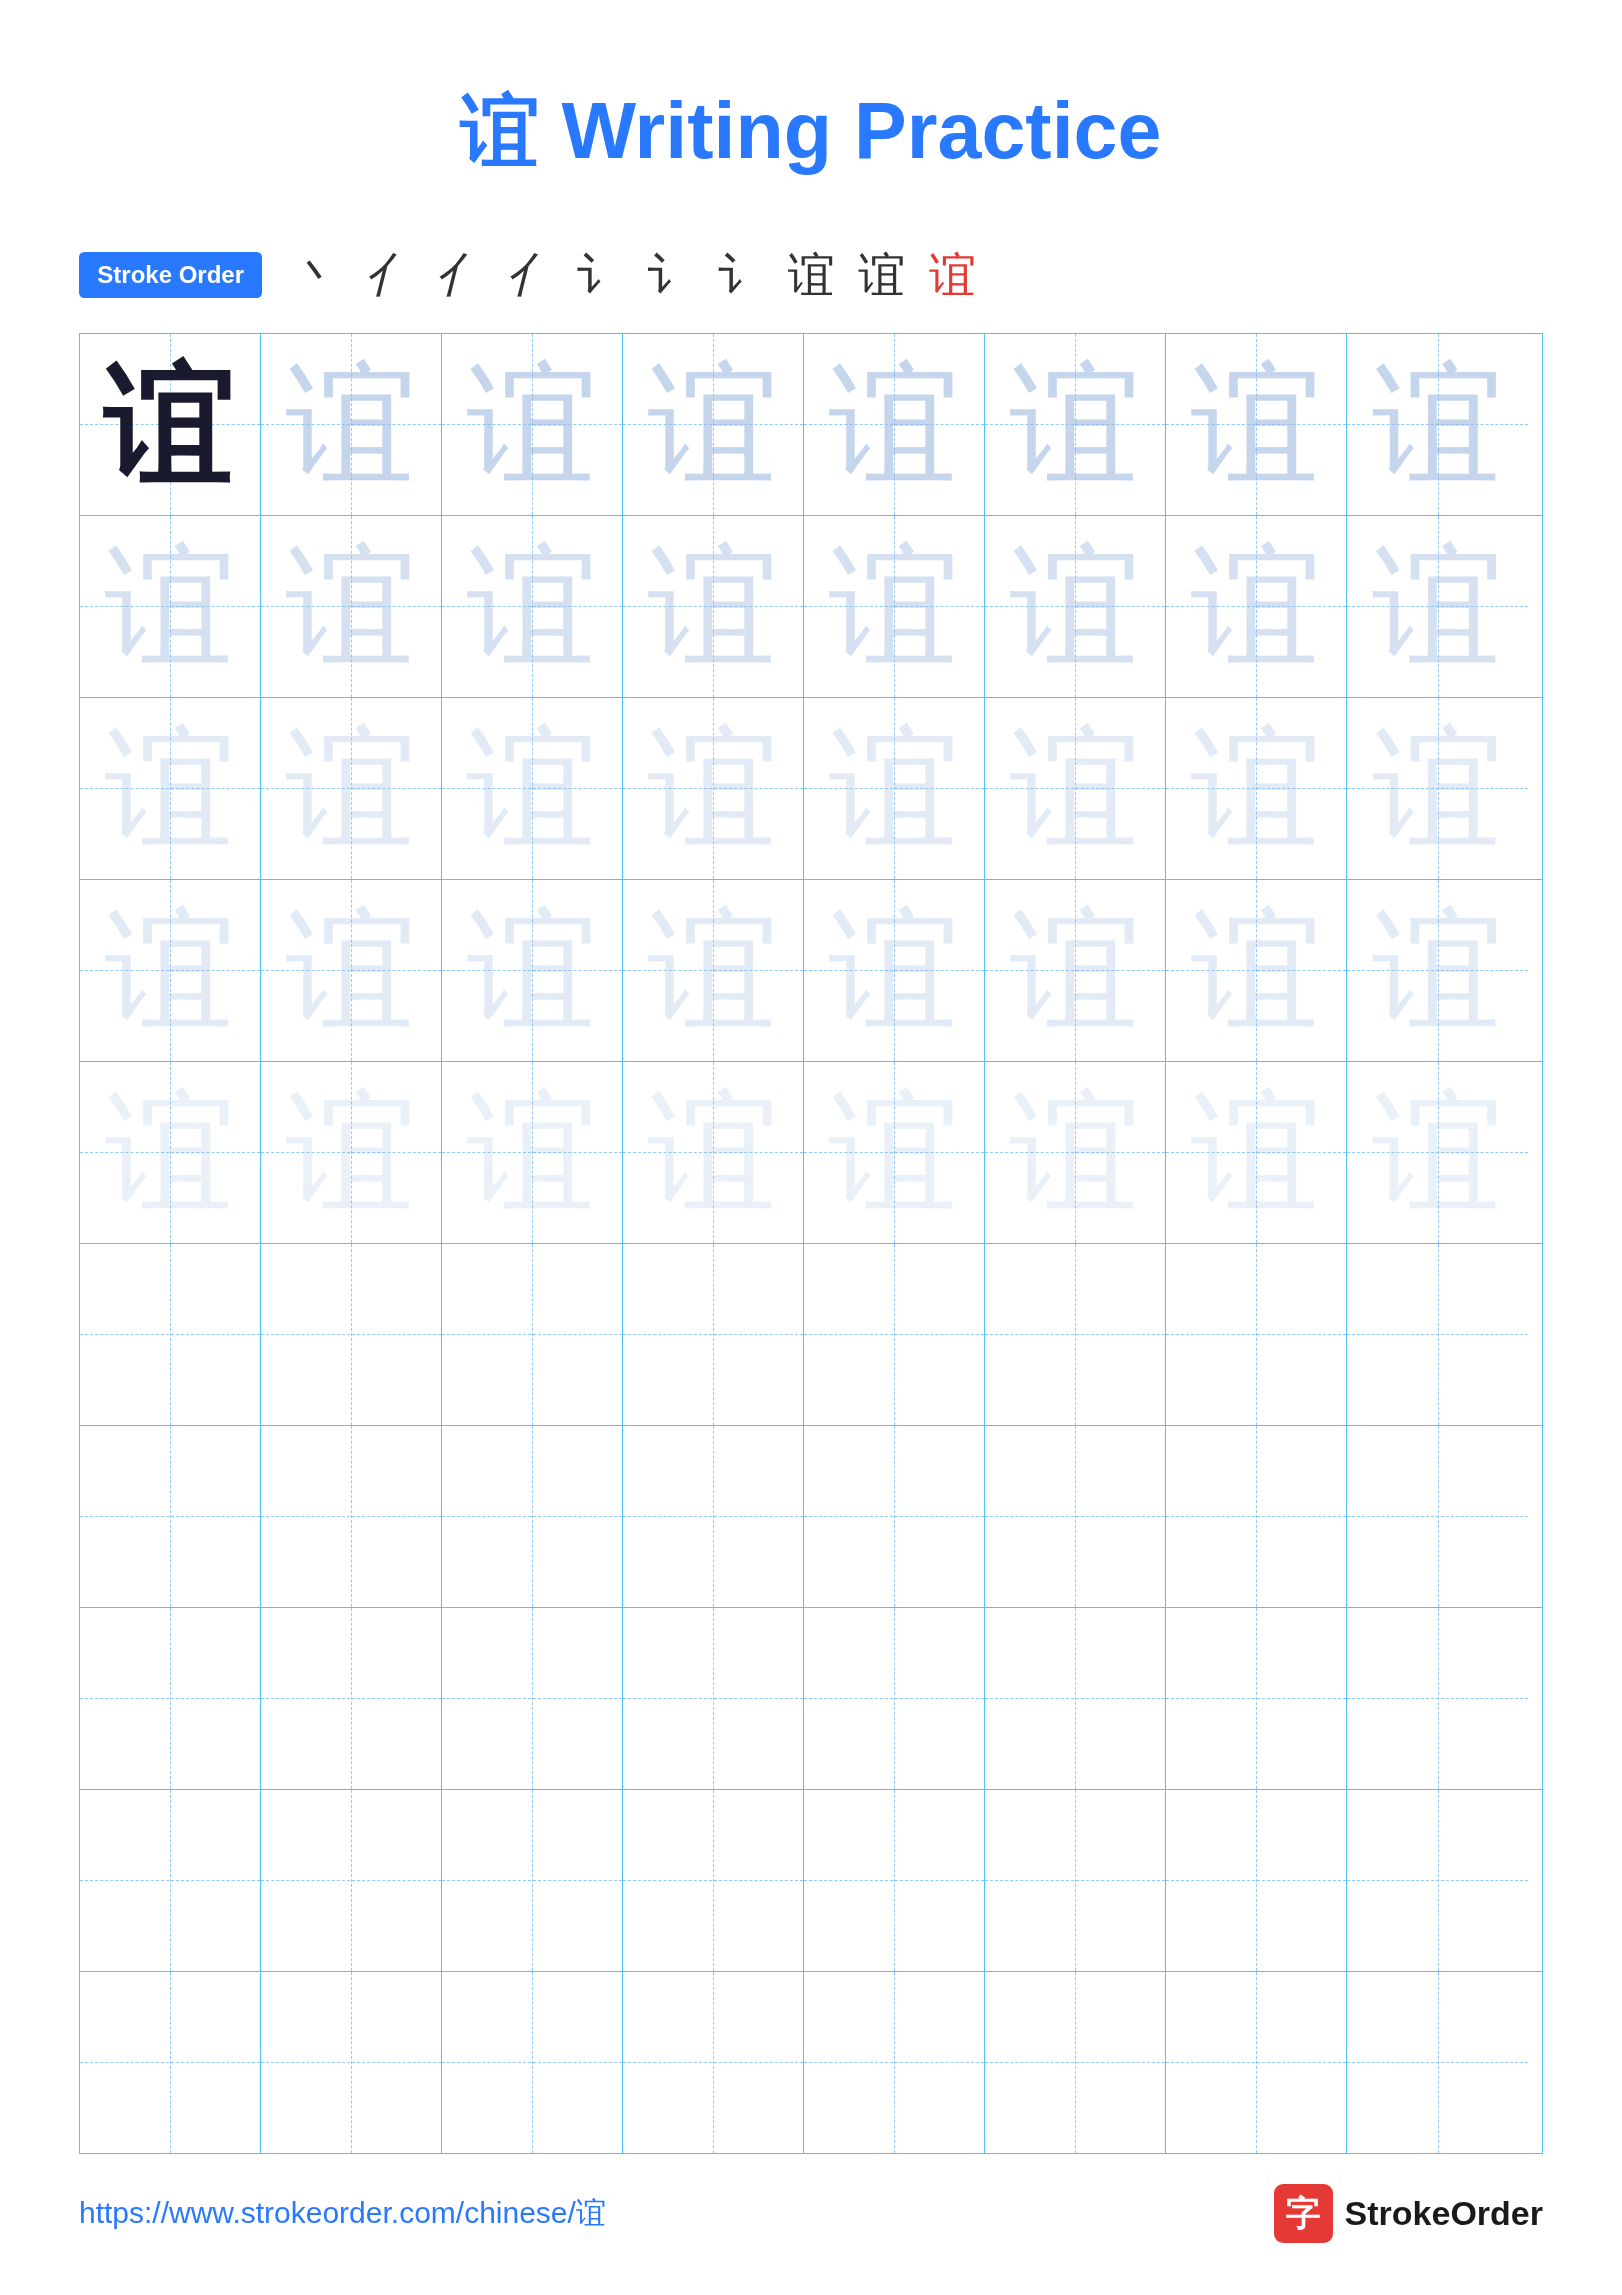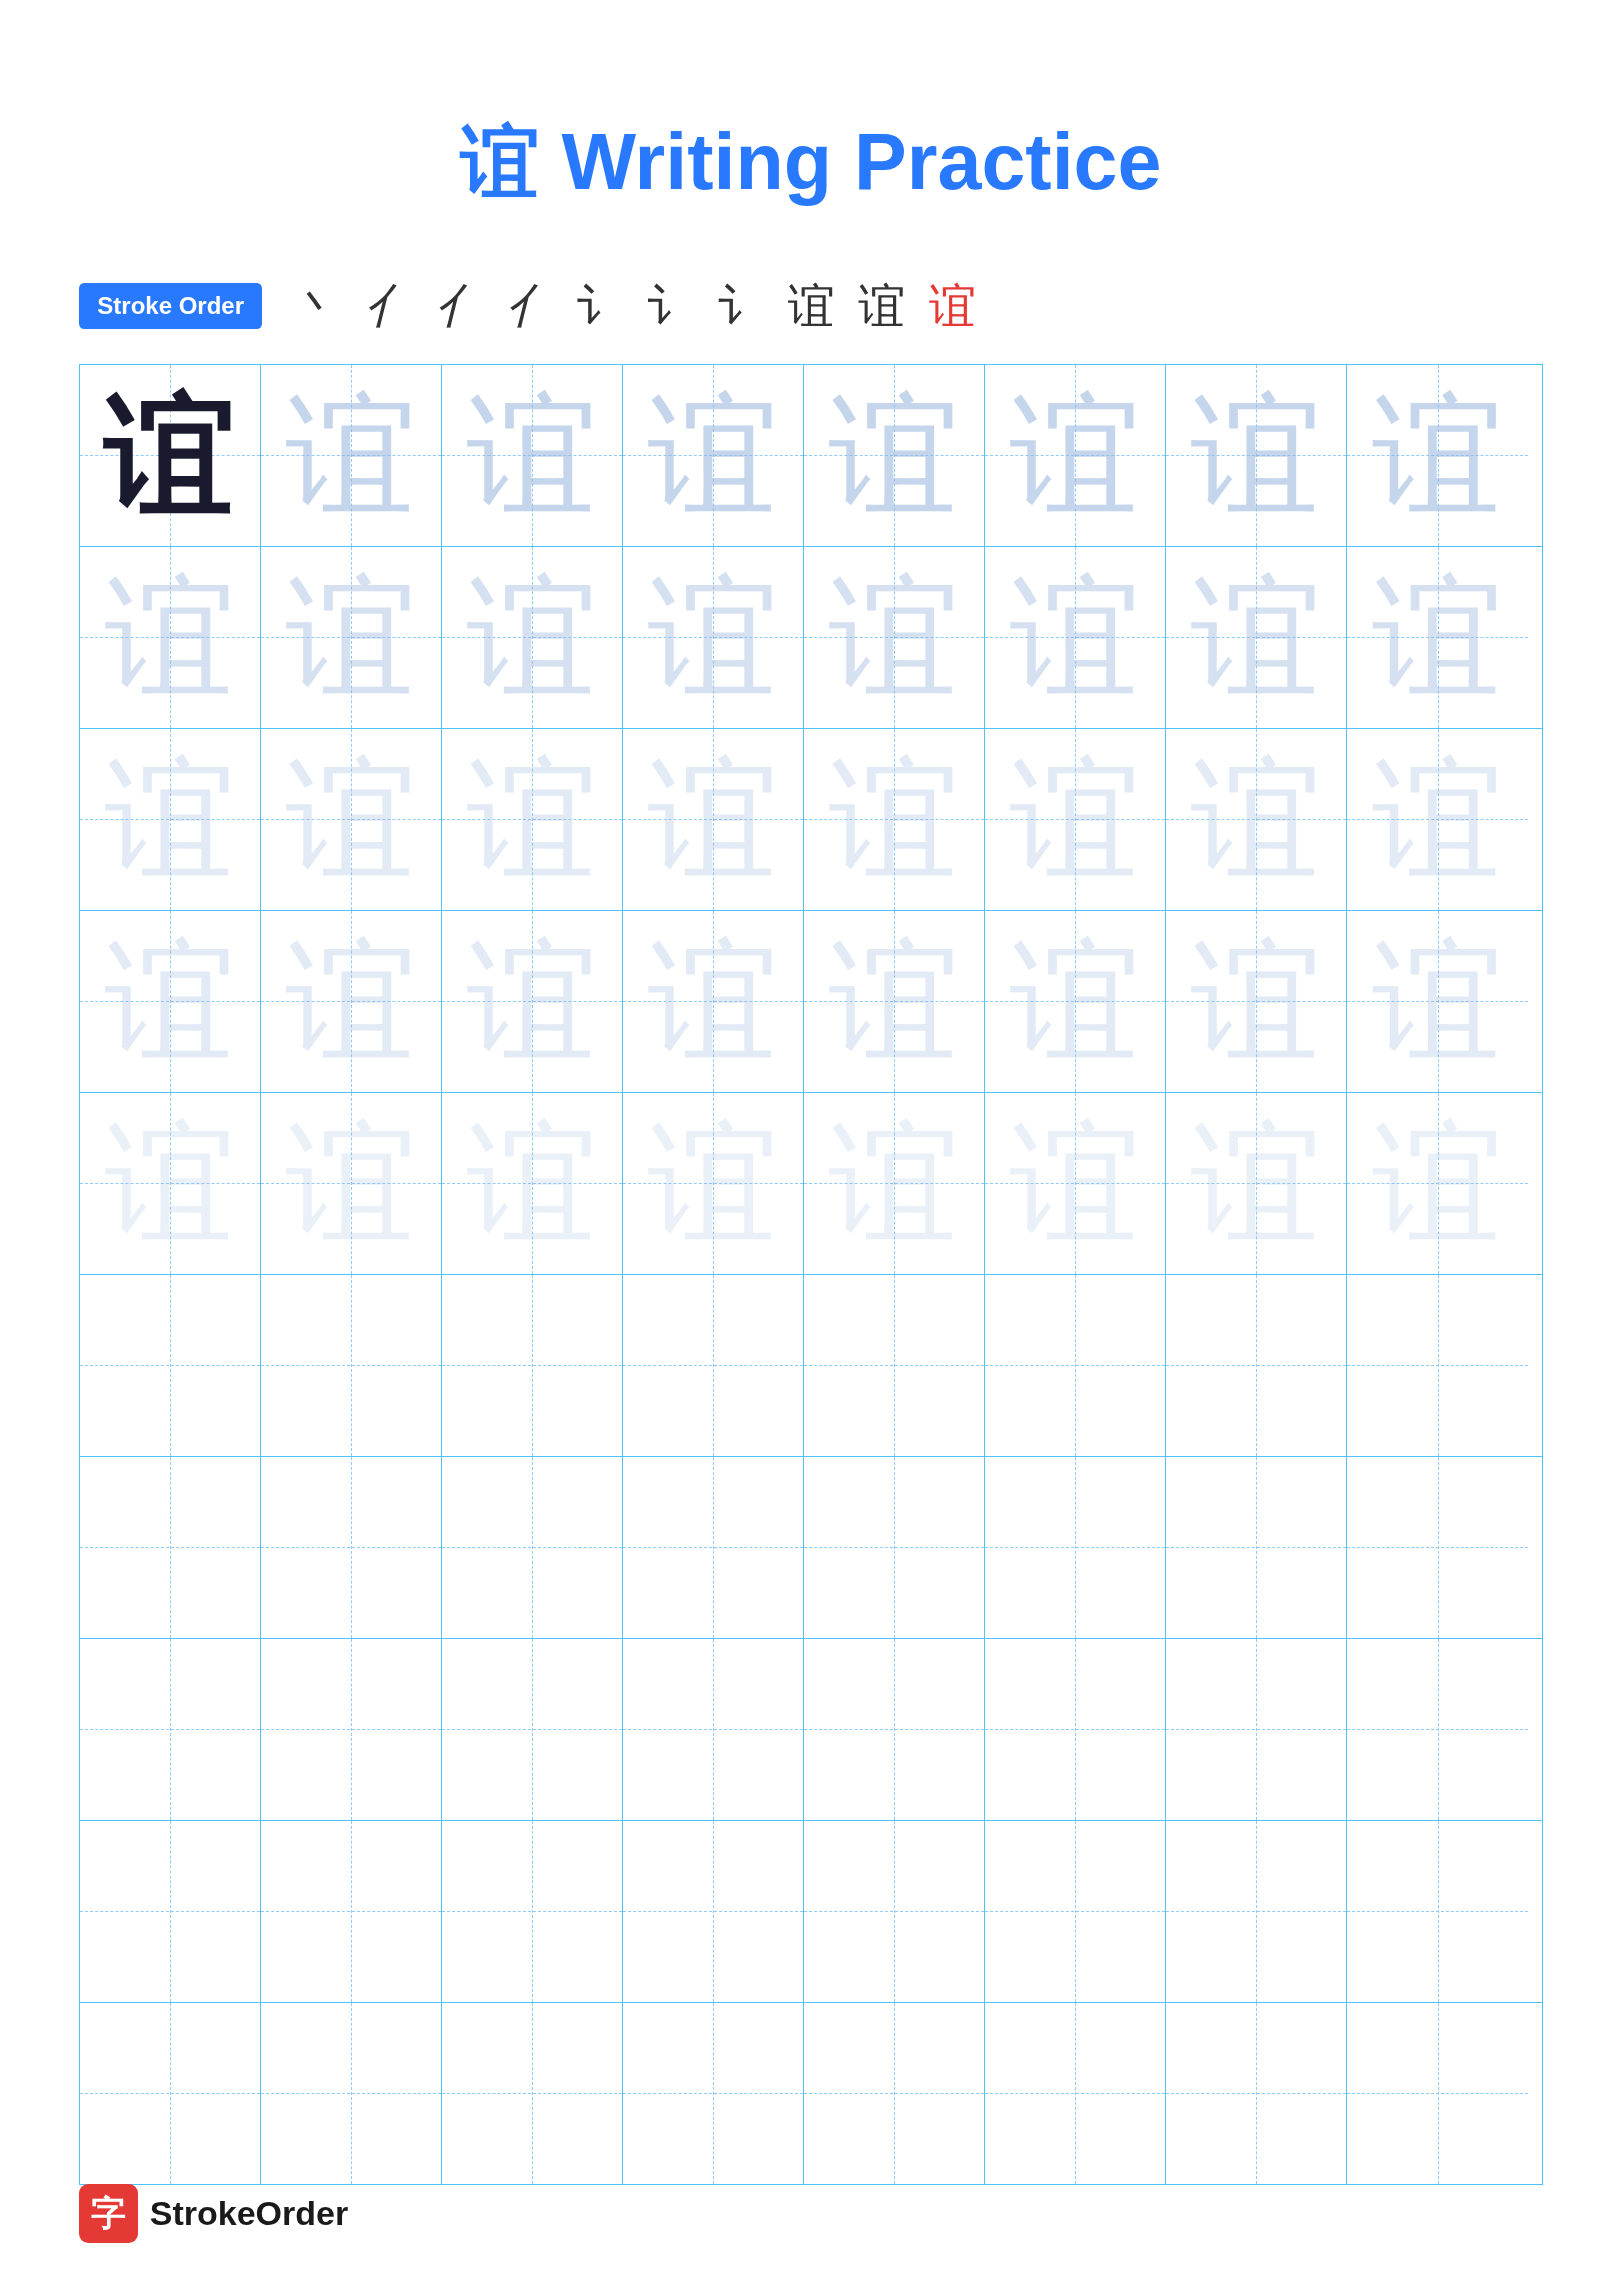--- a/index.html
+++ b/index.html
@@ -14,7 +14,7 @@
 
     .page-title {
       text-align: center;
-      padding-top: 110px;
+      padding-top: 79px;
       padding-bottom: 39px;
       font-size: 79px;
       font-weight: bold;

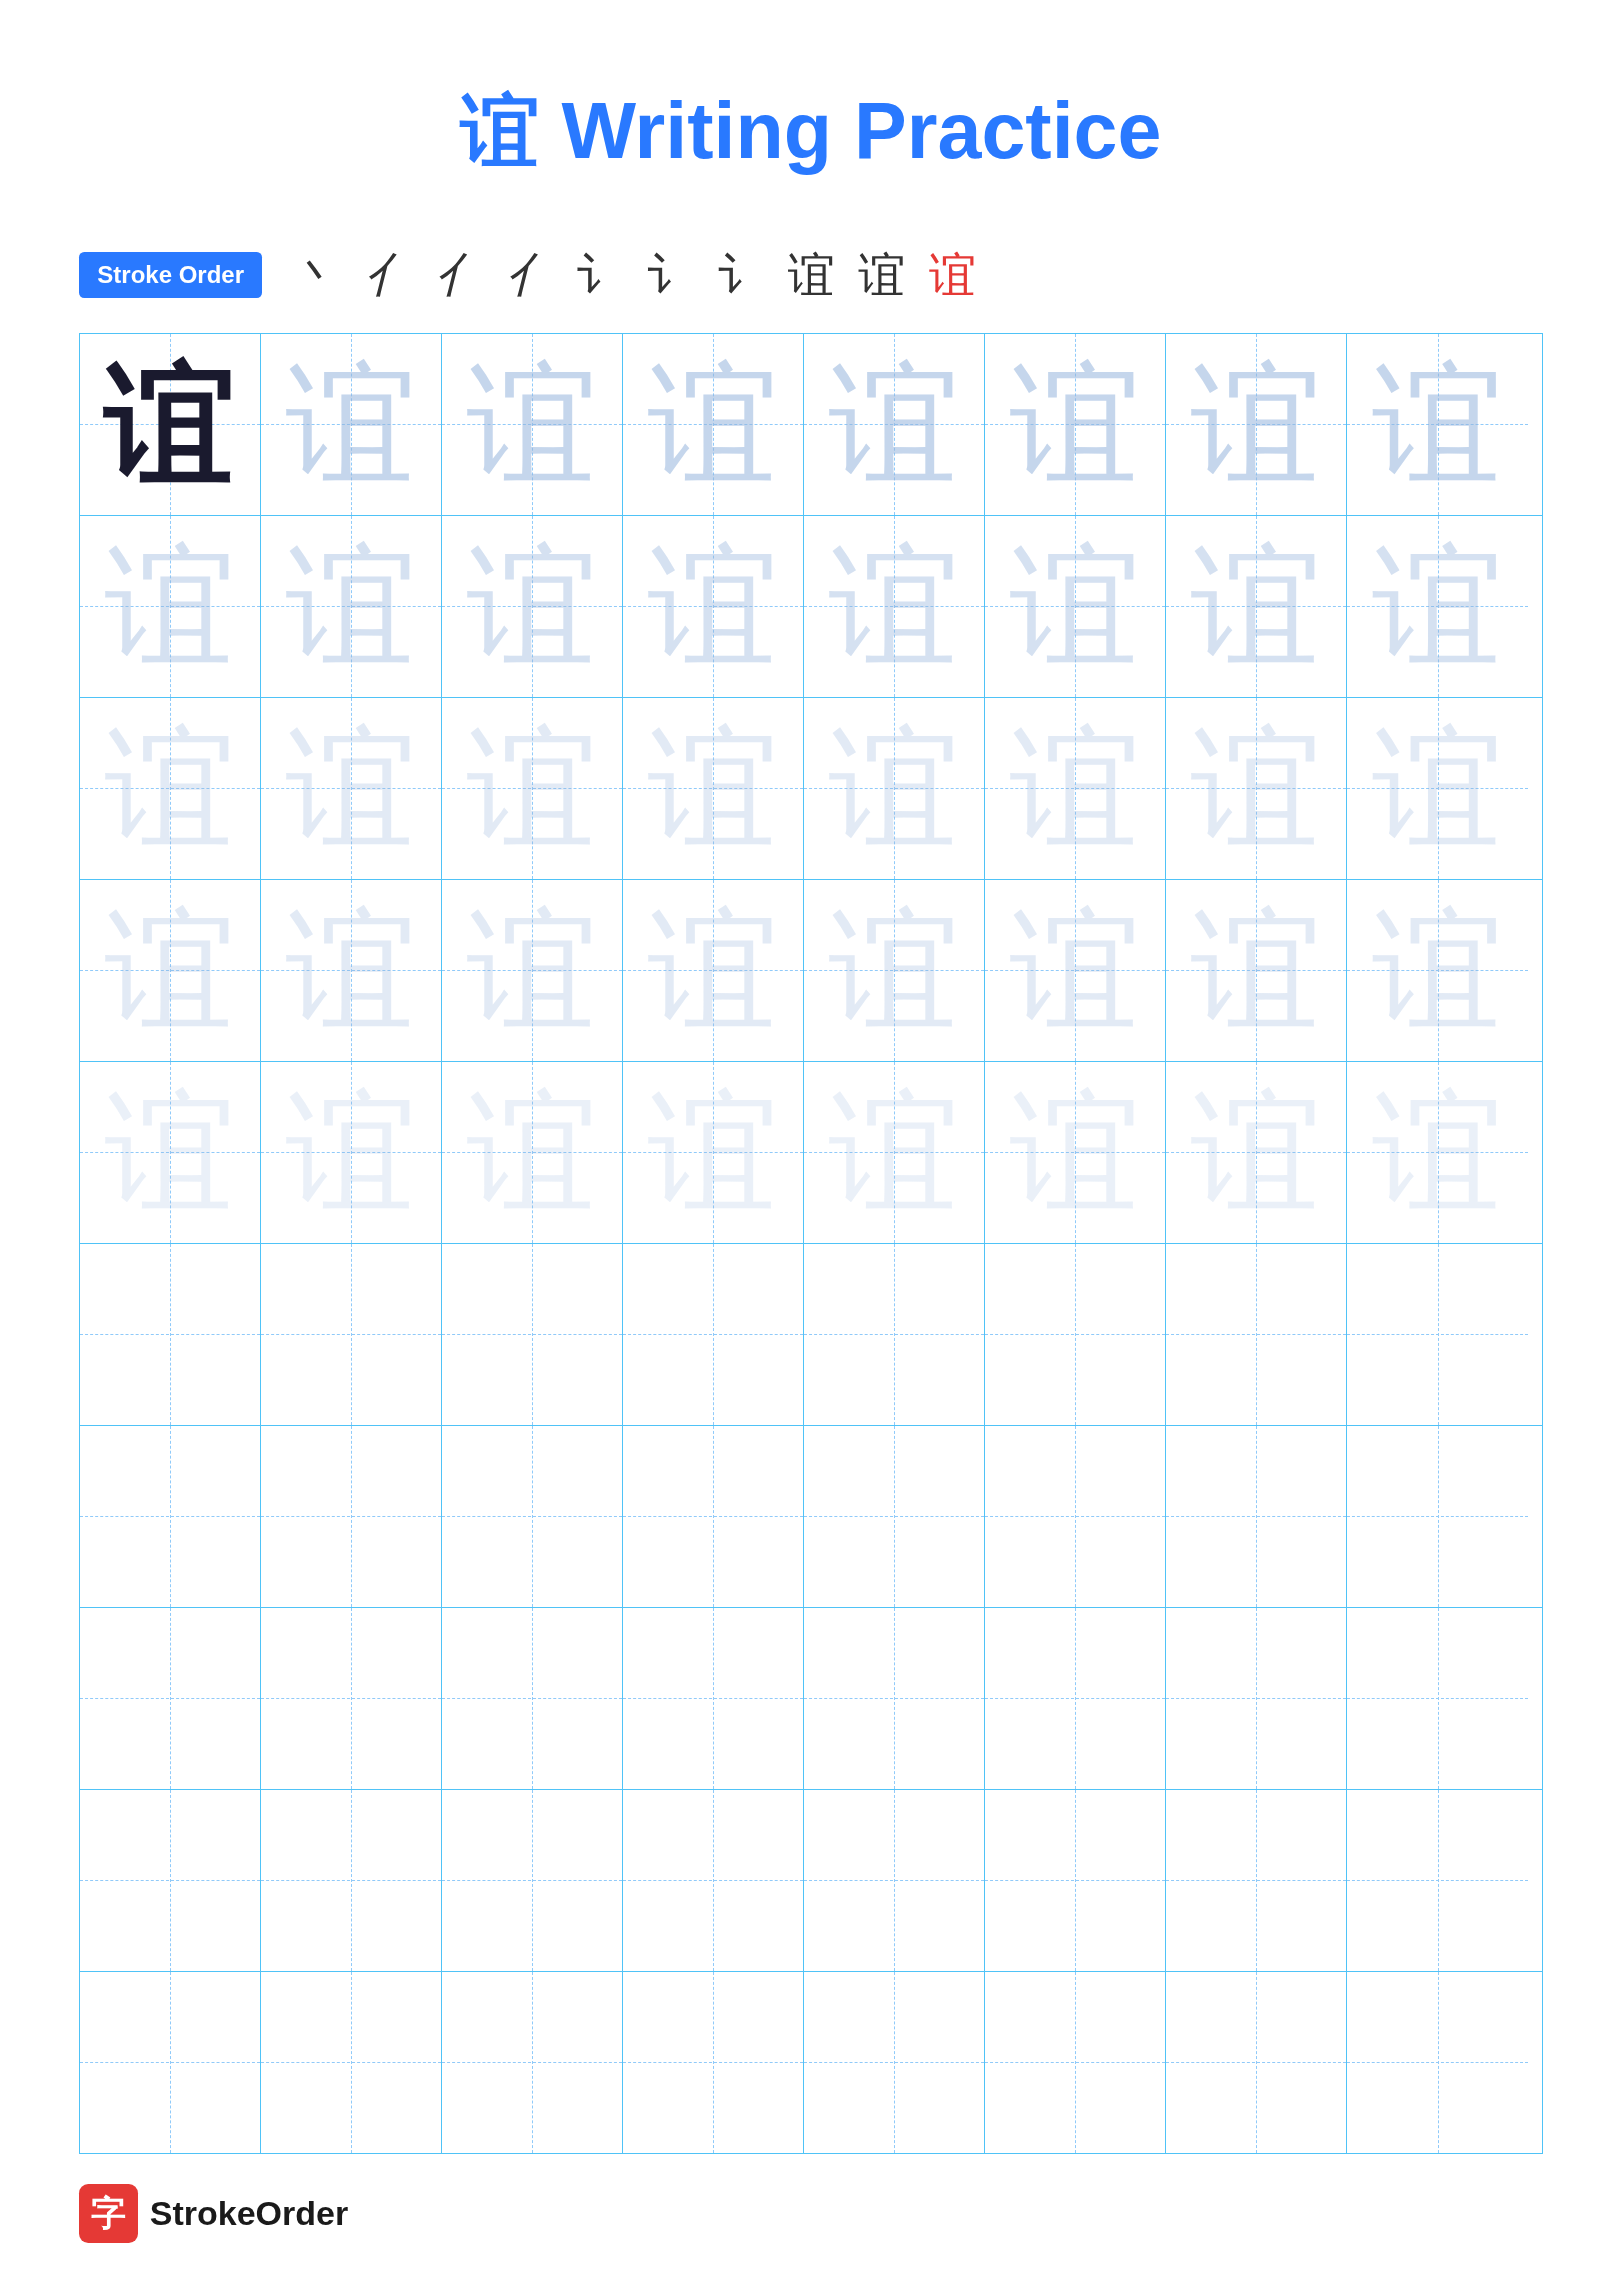--- a/index.html
+++ b/index.html
@@ -393,6 +393,7 @@
 </div>
 
 <div class="footer">
+  <a class="footer-url" href="#">https://www.strokeorder.com/chinese/谊</a>
   <div class="footer-logo">
     <div class="footer-logo-icon">字</div>
     <span>StrokeOrder</span>

